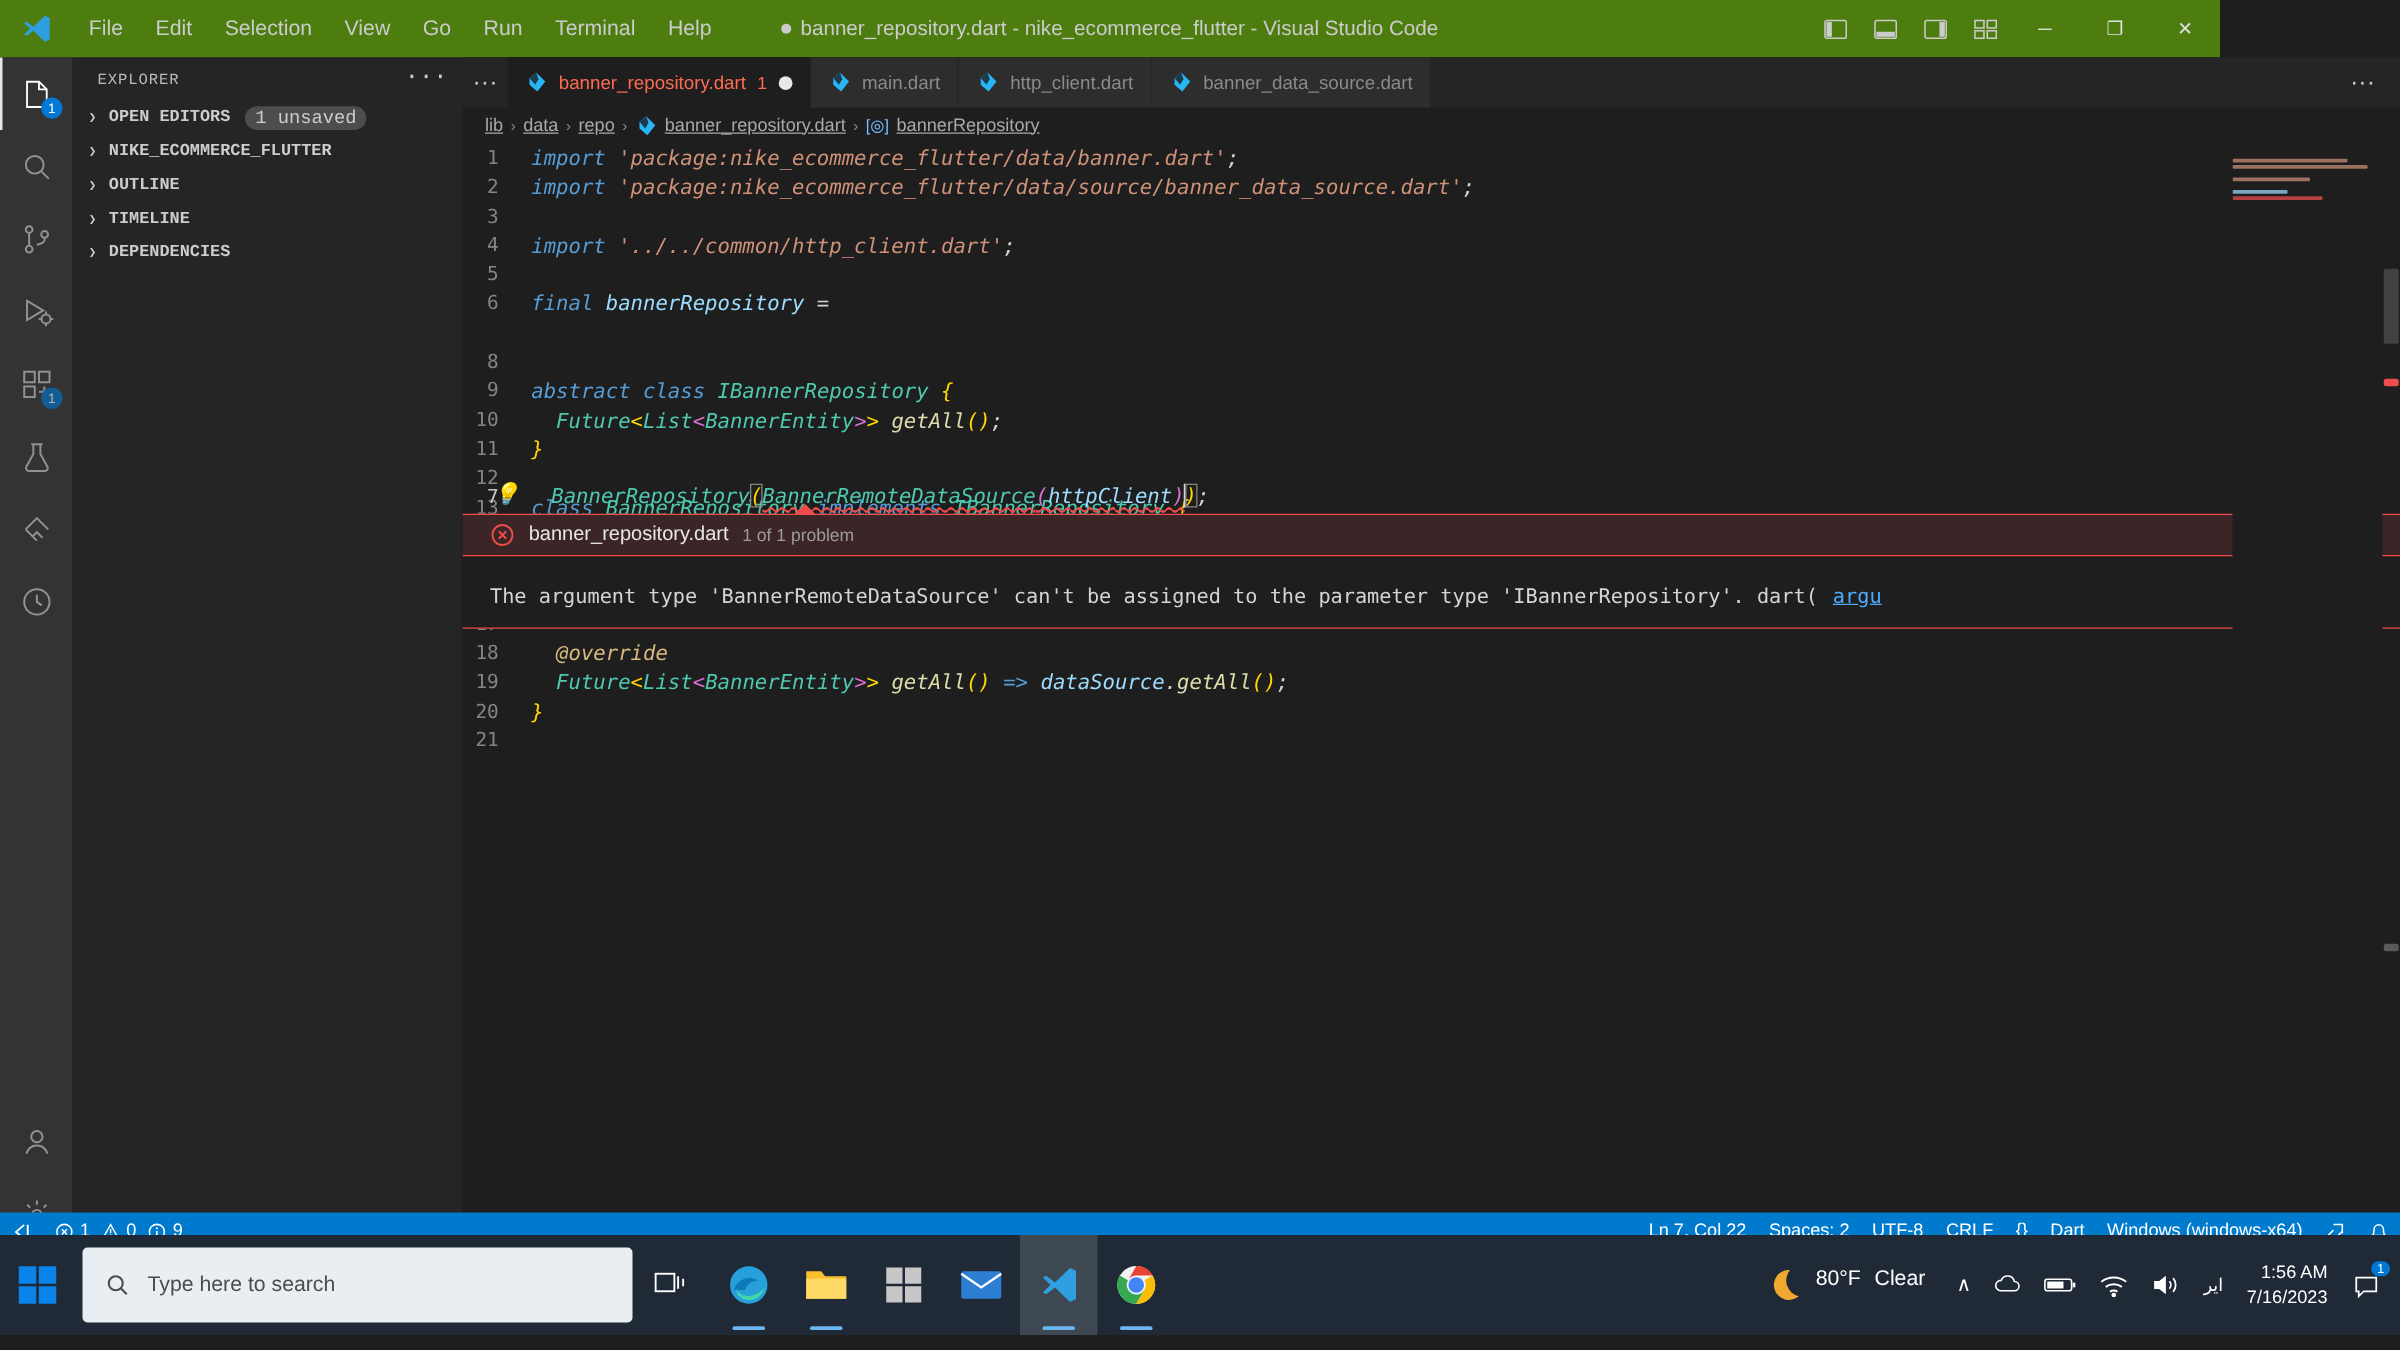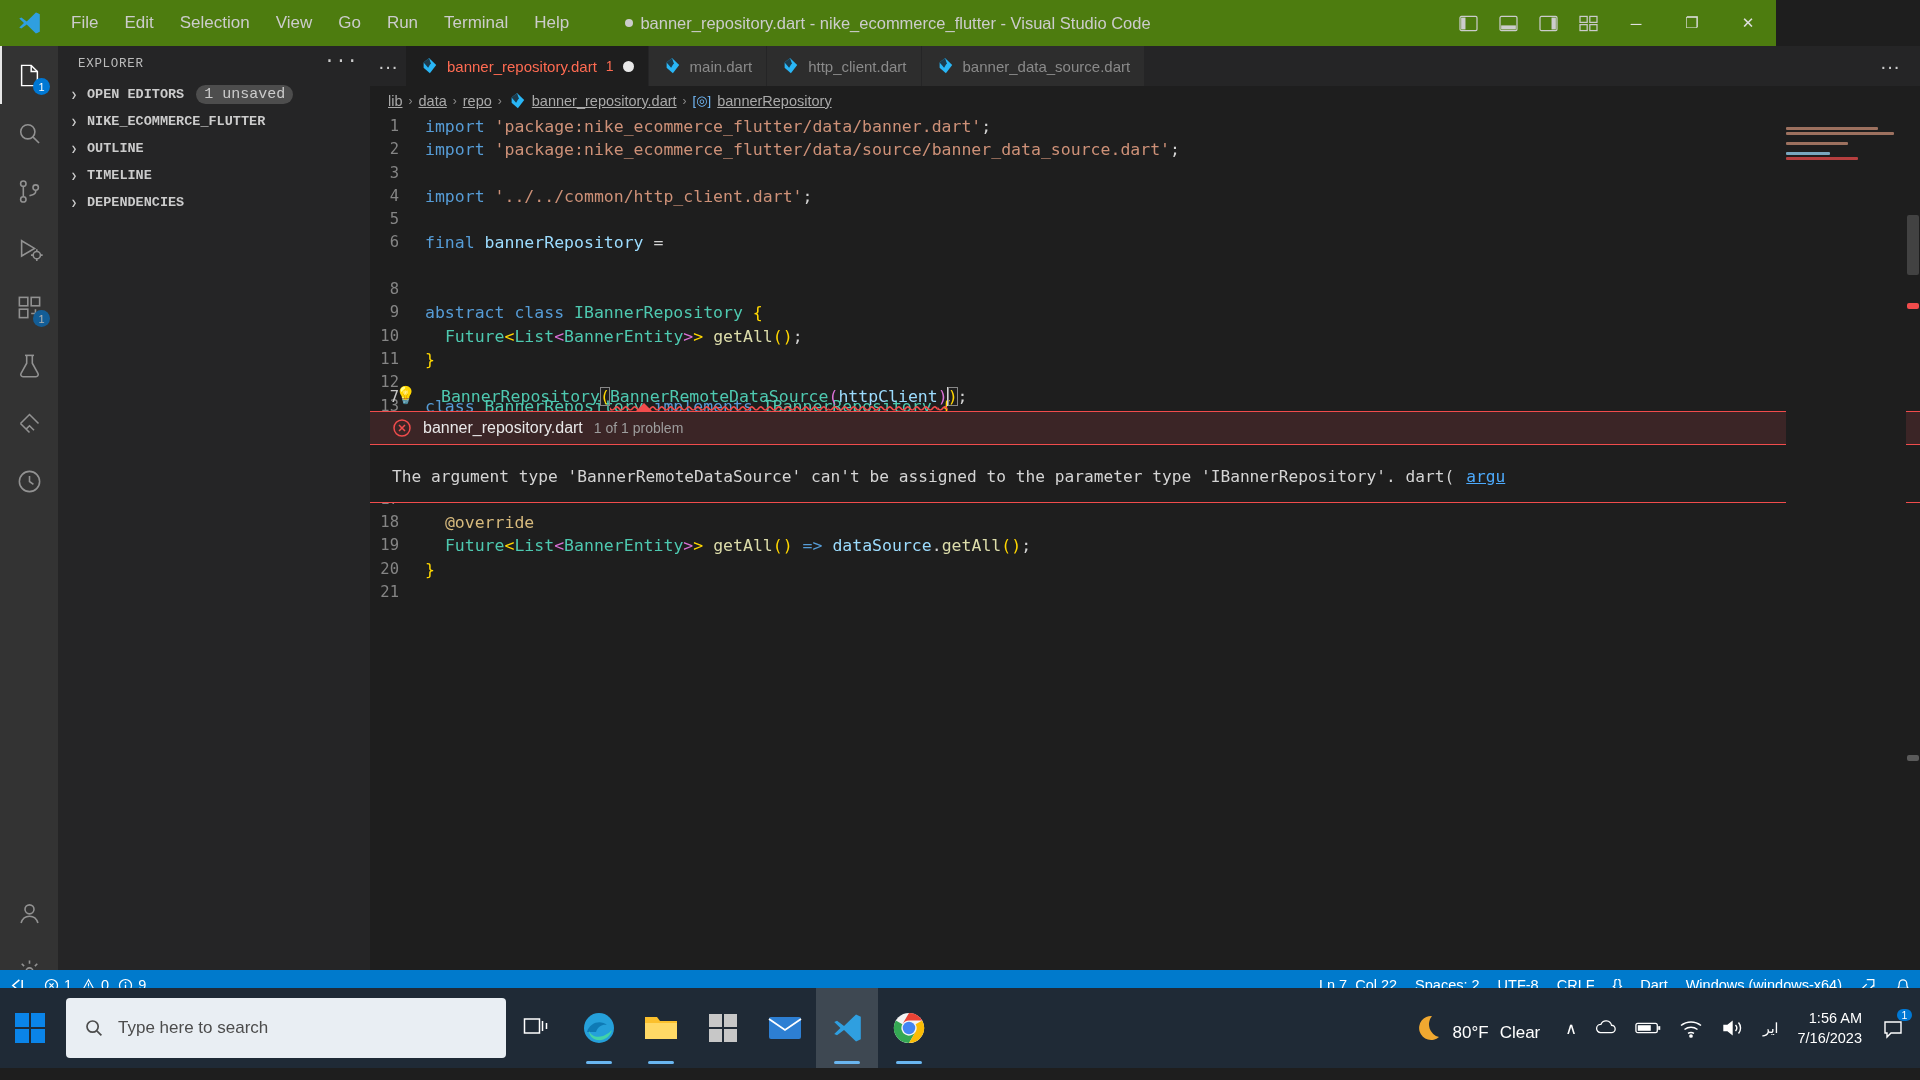--- a/index.html
+++ b/index.html
@@ -116,7 +116,7 @@
     font-family:"DejaVu Sans Mono", monospace; font-size:15.5px; flex:none;
   }
   .ln.cur { color:#c6c6c6; }
-  .ctext { flex:1; position:relative; }
+  .ctext { flex:1; position:relative;font-style:italic; }
   .kw { color:#569cd6; }
   .str { color:#ce9178; }
   .typ { color:#4ec9b0; }

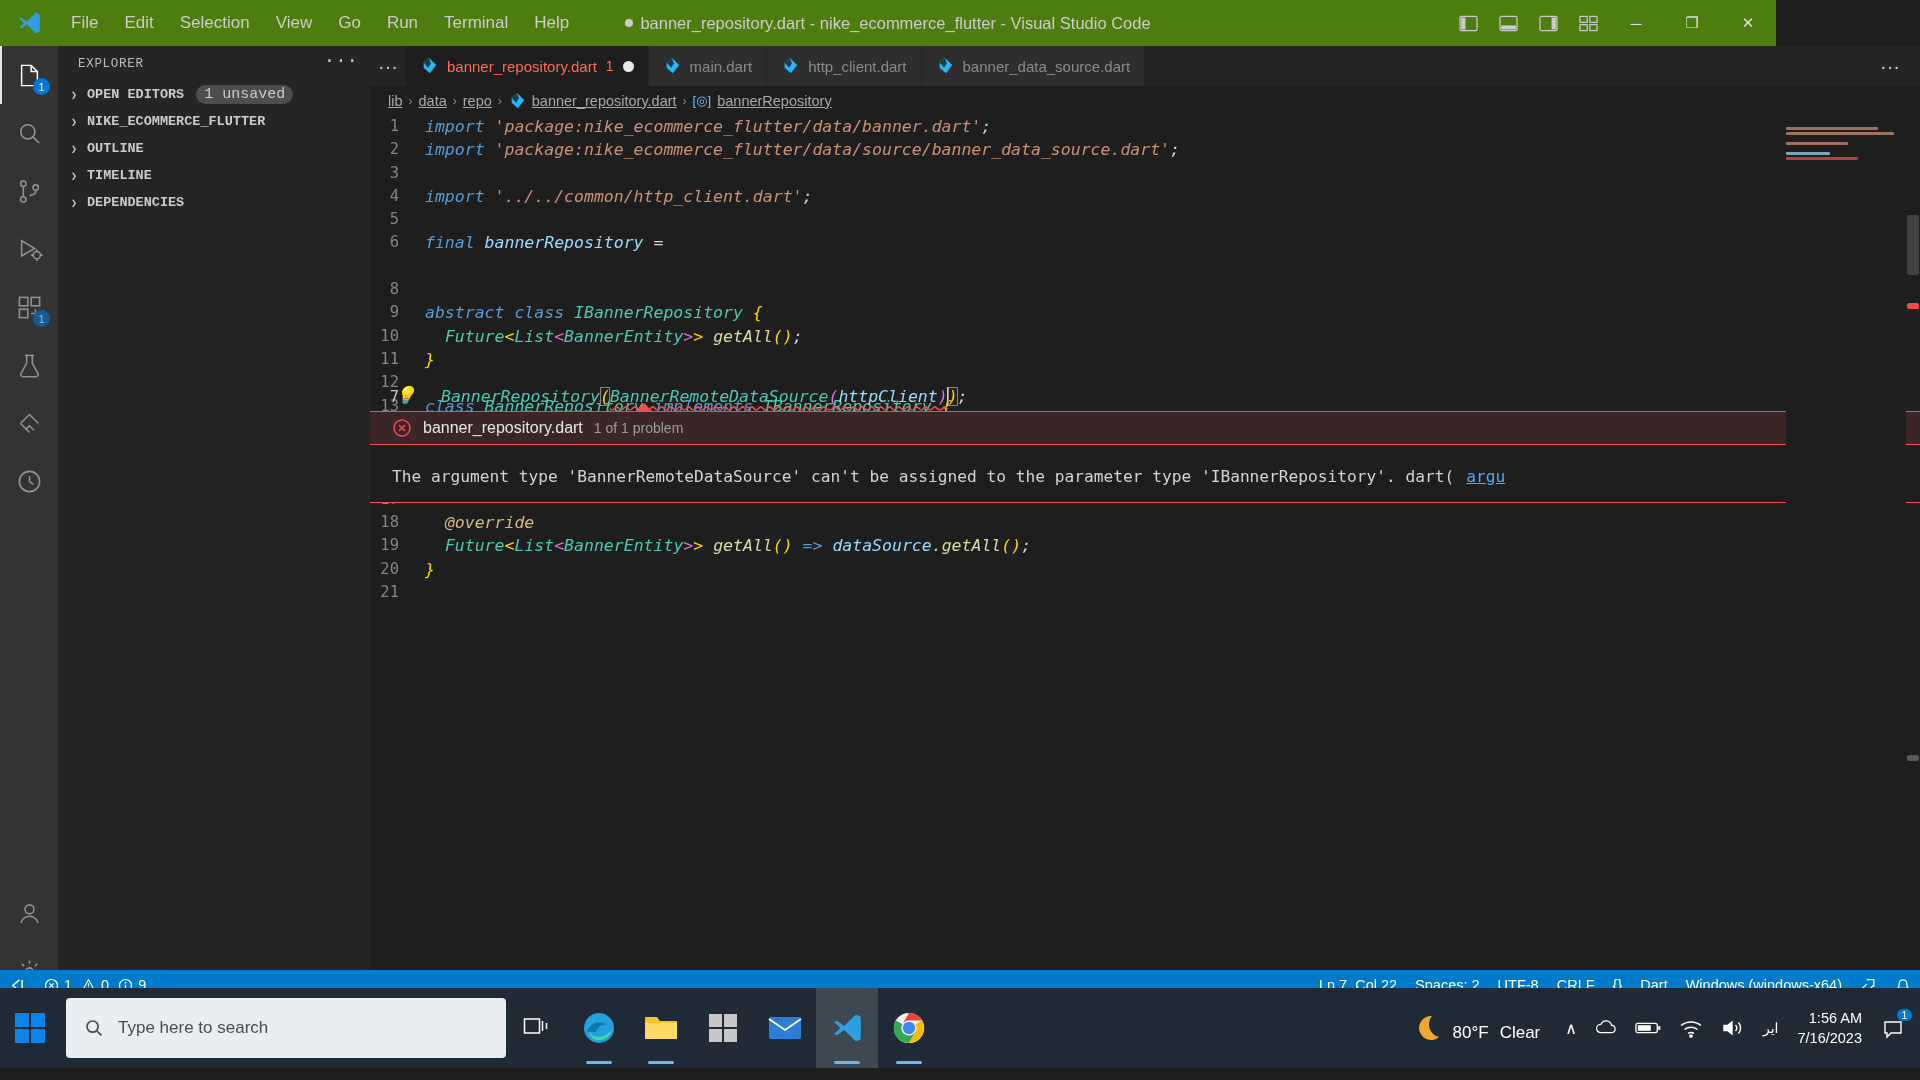--- a/index.html
+++ b/index.html
@@ -211,7 +211,7 @@
   }
   .tb-icon.active { background:rgba(255,255,255,.14); }
   .tray { margin-left:auto; display:flex; align-items:center; height:80px; color:#ffffff; }
-  .weather { display:flex; align-items:flex-end; gap:11px; padding:0 16px; font-size:17px; }
+  .weather { display:flex; align-items:flex-start; gap:11px; padding:0 16px; font-size:17px; }
   .tray-ico { padding:0 9px; display:flex; align-items:center; justify-content:center; color:#ffffff; }
   .clock {
     padding:0 14px 0 10px; text-align:right; font-size:14.5px; line-height:20px; color:#ffffff;

